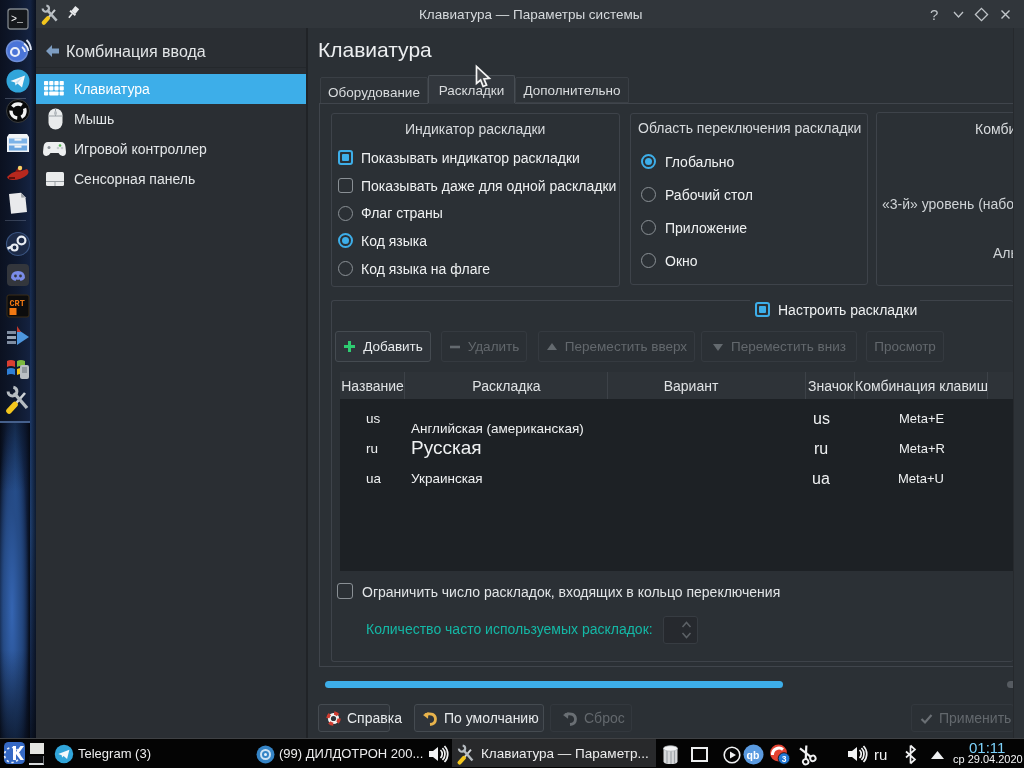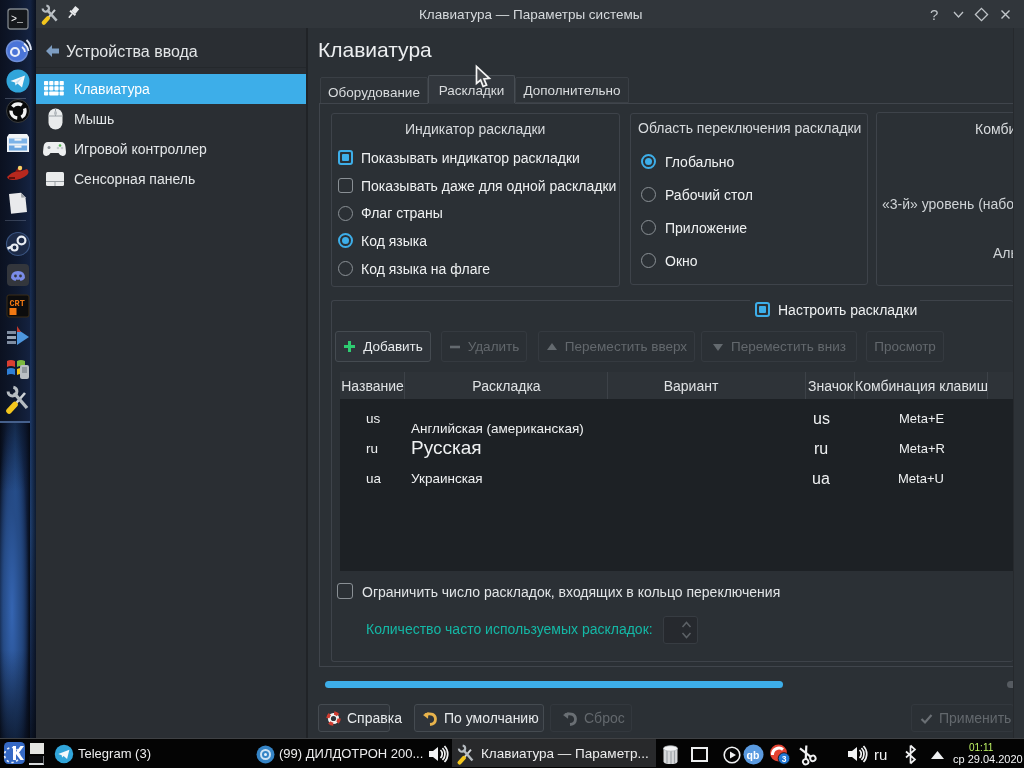--- a/index.html
+++ b/index.html
@@ -165,7 +165,7 @@
 <svg style="left:45px;top:44px" width="15" height="14" viewBox="0 0 15 14">
     <path d="M7 1 L1 7 L7 13 L7 9.5 L14 9.5 L14 4.5 L7 4.5 Z" fill="#7d9dc2"></path>
   </svg>
-<div class="lbl" style="left:66px;top:52px;font-size:16px;color:#e2e5e7">Устройства ввода</div>
+<div class="lbl" style="left:66px;top:52px;font-size:16px;color:#e2e5e7">Комбинация ввода</div>
 <div class="a" style="left:36px;top:67px;width:270px;height:1px;background:#24282c"></div>
 <div class="a" style="left:36px;top:74px;width:270px;height:30px;background:#3daee9"></div>
 <div class="lbl" style="left:74px;top:89px;color:#ffffff">Клавиатура</div>

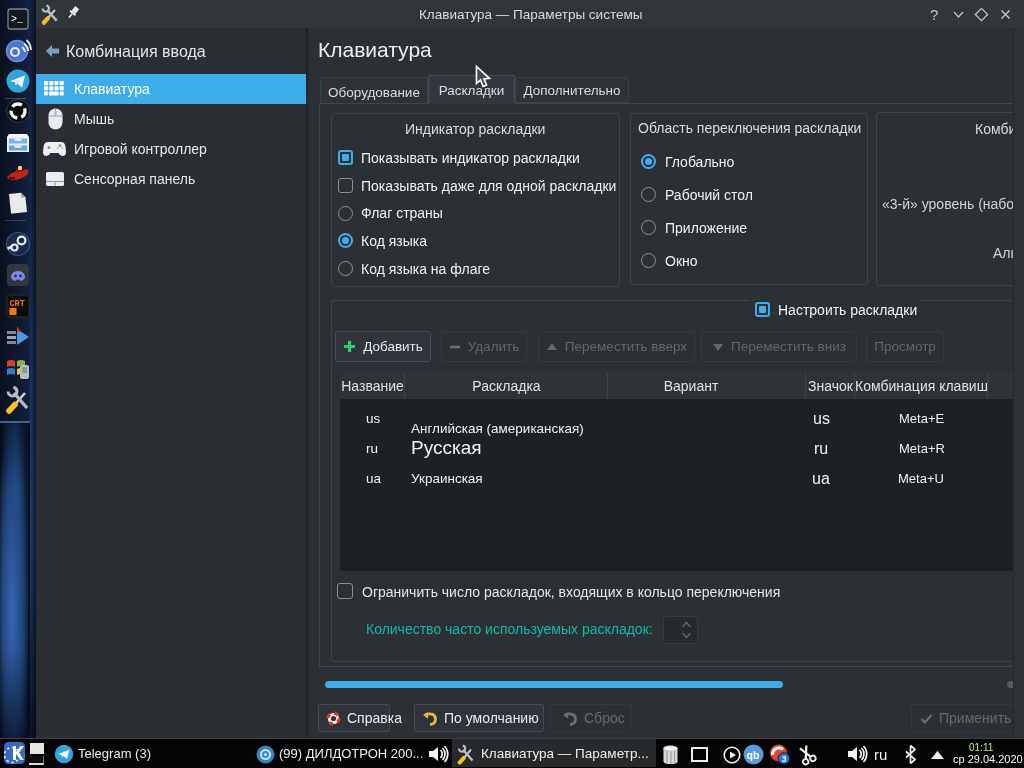--- a/index.html
+++ b/index.html
@@ -455,7 +455,7 @@
       <path d="M1 9 L7.5 1 L14 9 Z" fill="#f0f1f2"></path>
     </svg>
 
-<div class="lbl" style="left:969px;top:747px;font-size:10px;color:#bef264">01:11</div>
+<div class="lbl" style="left:969px;top:747px;font-size:15px;color:#7dd3fc">01:11</div>
 <div class="lbl" style="left:953px;top:759px;font-size:11px;color:#f4f5f6">ср 29.04.2020</div>
 </div>
 

